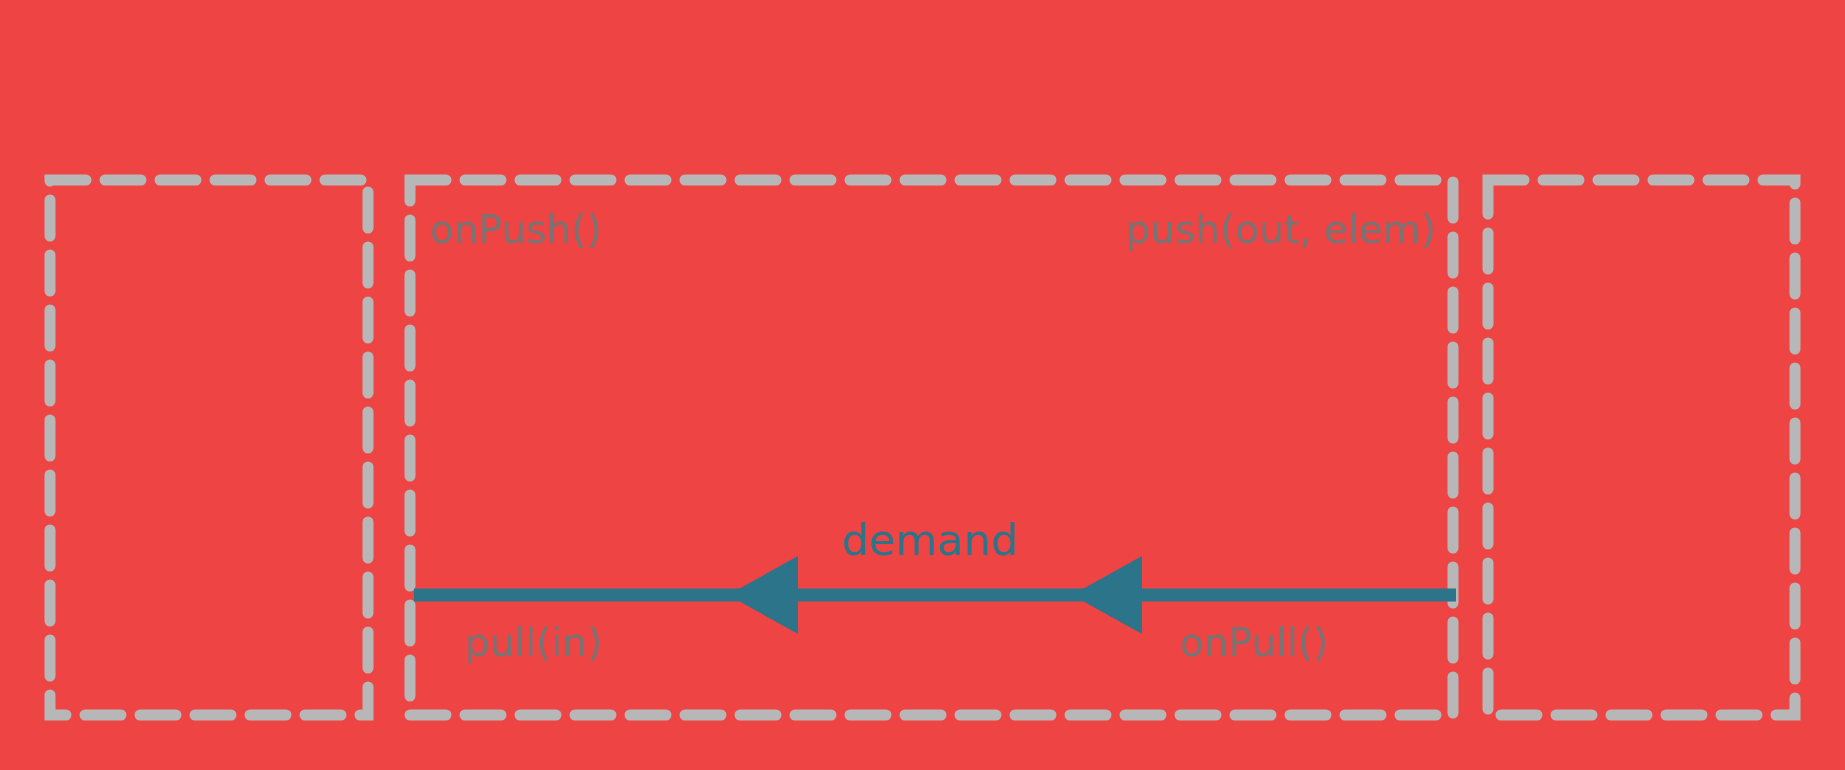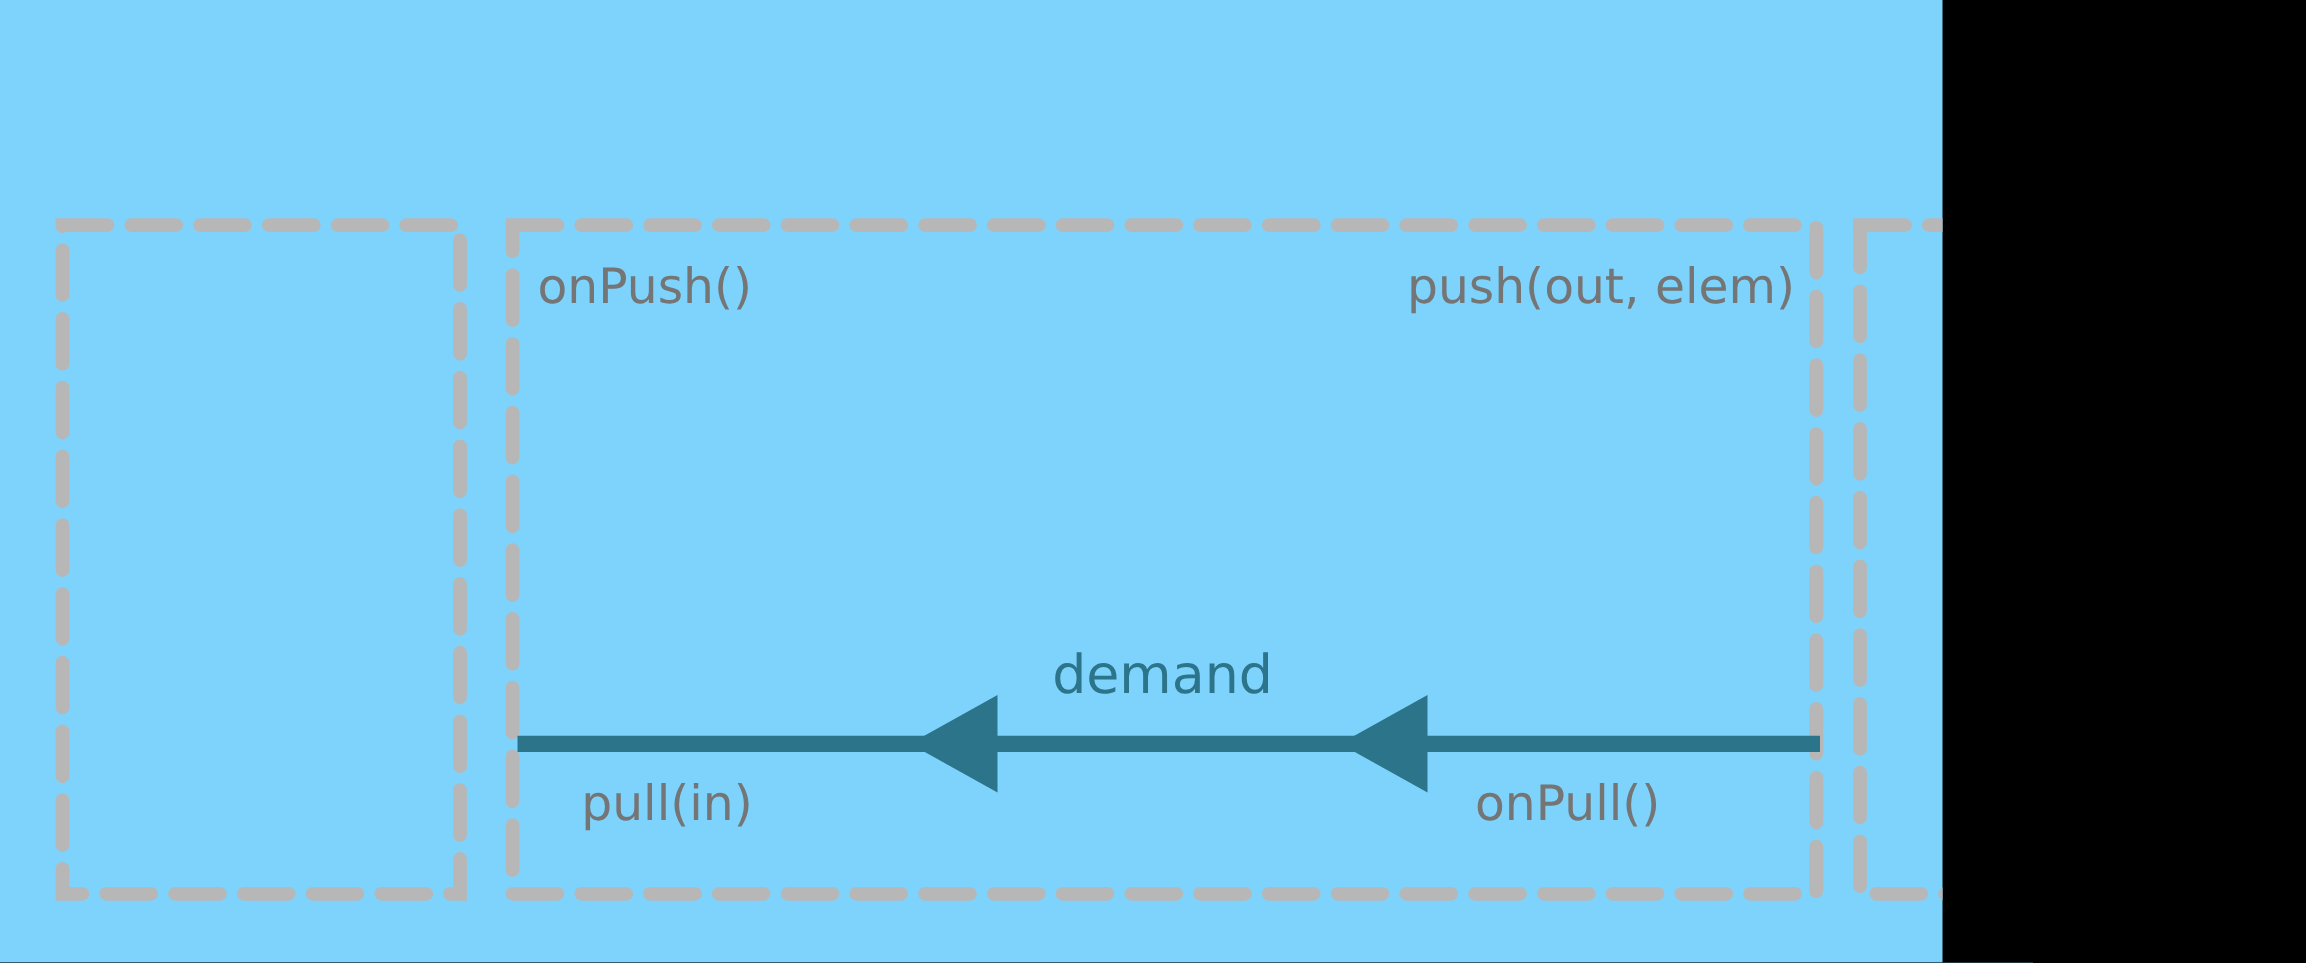--- a/index.html
+++ b/index.html
@@ -10,9 +10,9 @@
   }
   #stage {
     position: relative;
-    width: 1554px;
+    width: 1845px;
     height: 770px;
-    background: #7dd3fc;
+    background: #ef4444;
     overflow: hidden;
     font-family: "DejaVu Sans", "Liberation Sans", sans-serif;
   }

